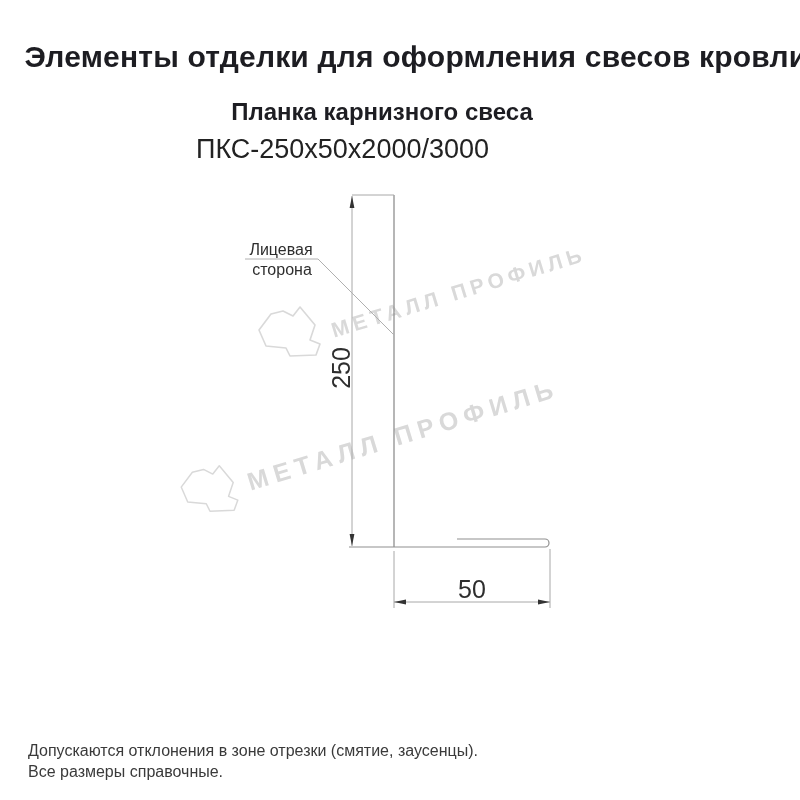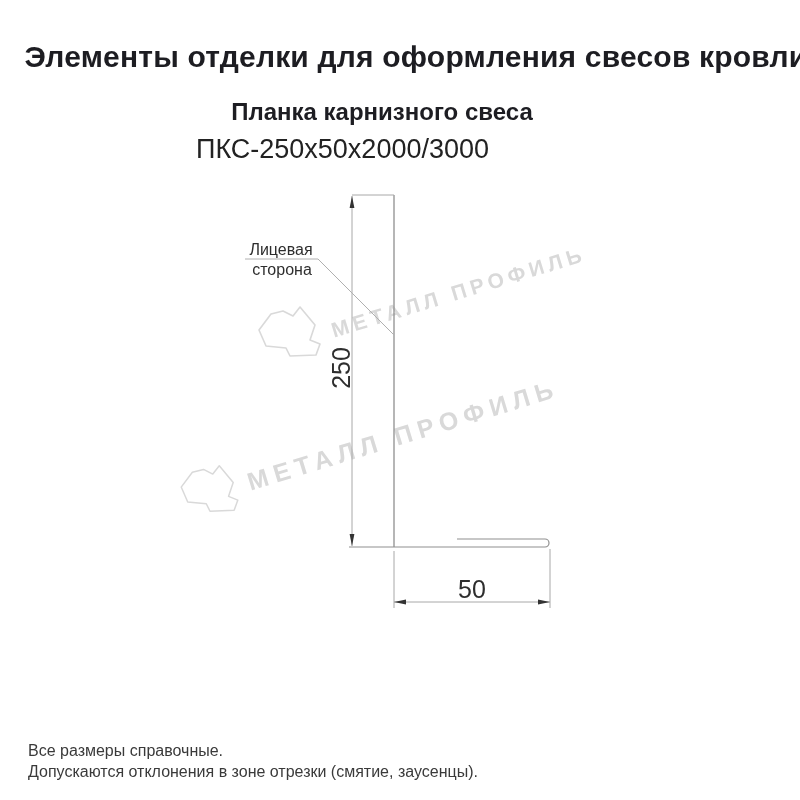--- a/index.html
+++ b/index.html
@@ -89,8 +89,8 @@
   </svg>
 
   <div class="notes">
+    <div>Допускаются отклонения в зоне отрезки (смятие, заусенцы).</div>
     <div>Все размеры справочные.</div>
-    <div>Допускаются отклонения в зоне отрезки (смятие, заусенцы).</div>
   </div>
 
 </div>

